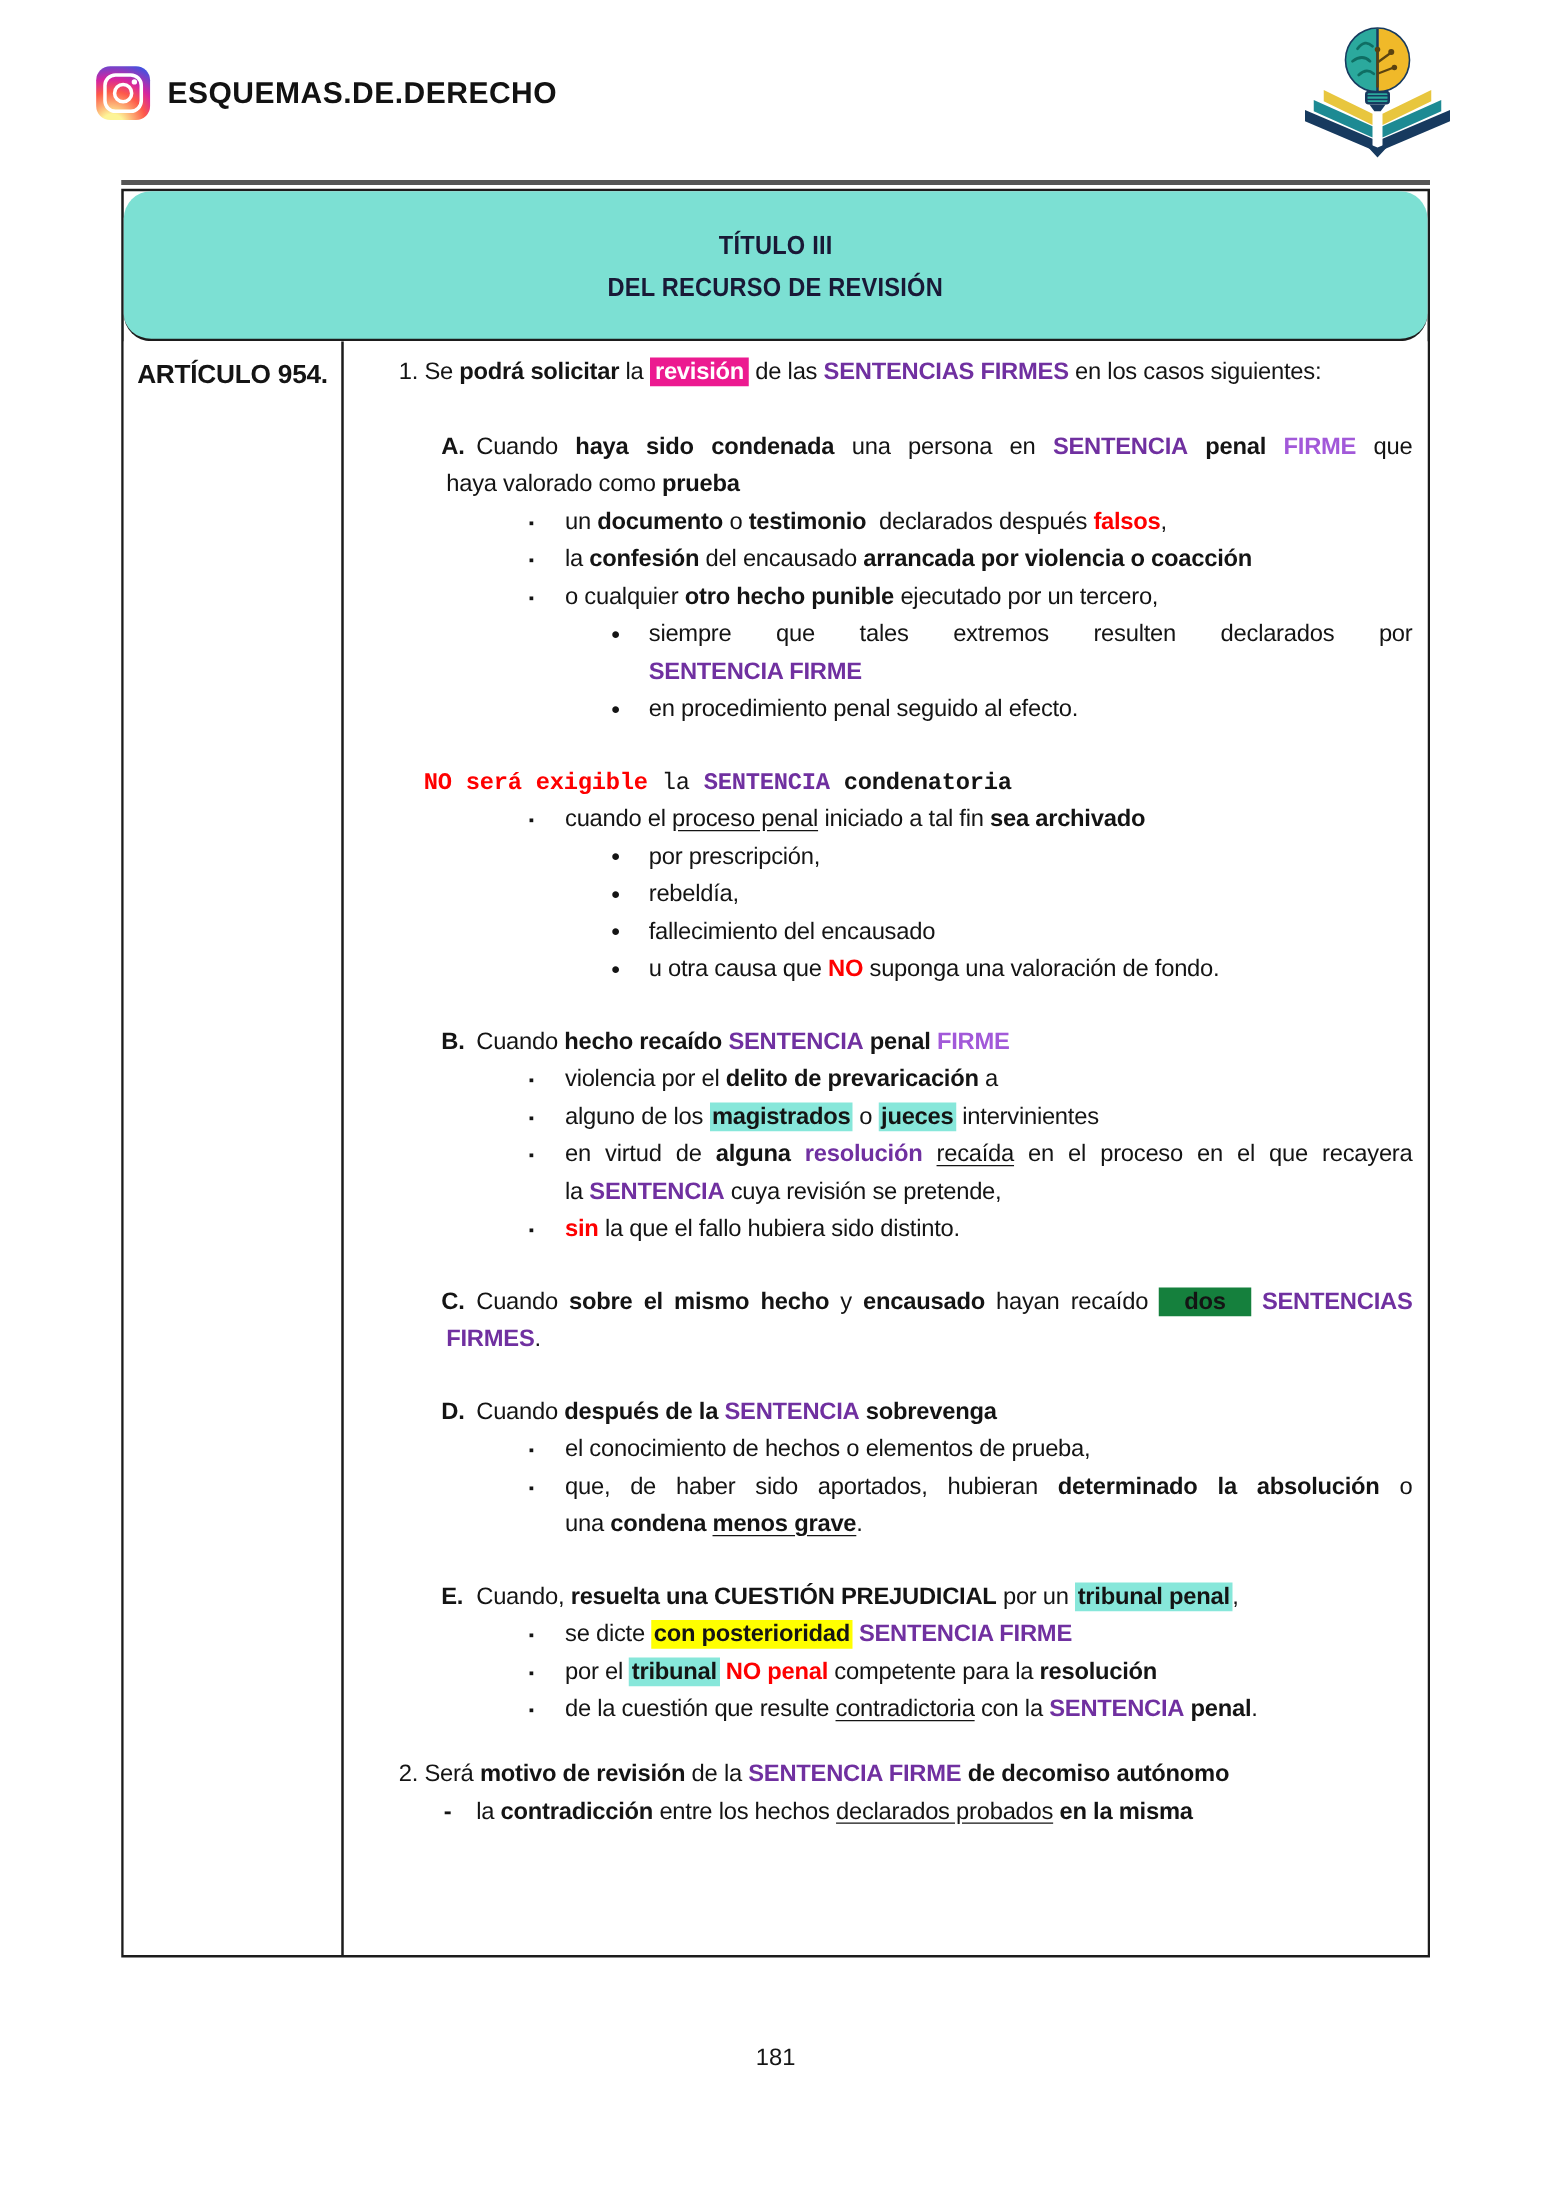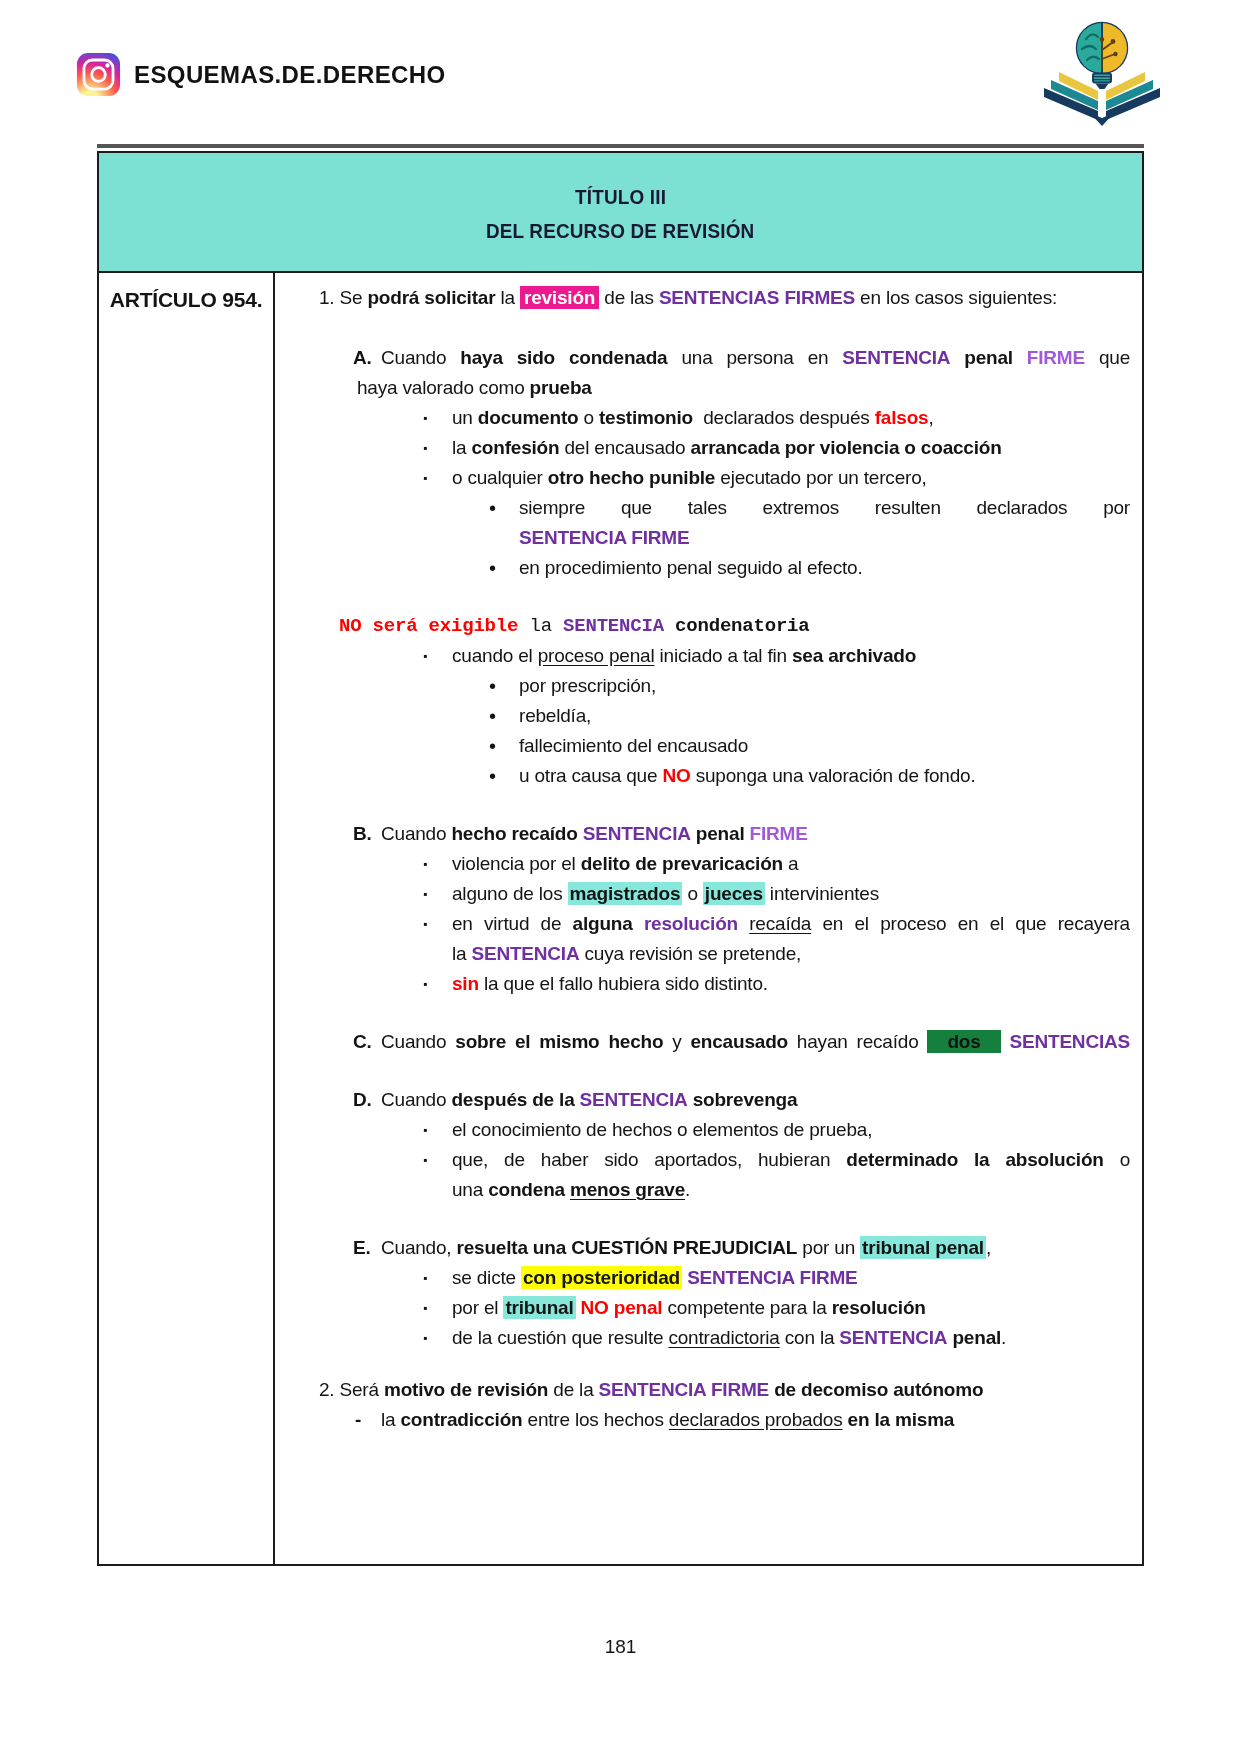--- a/index.html
+++ b/index.html
@@ -17,7 +17,7 @@
   .sheet{position:absolute;left:97px;top:144px;width:1047px;}
   .toprule{height:4px;background:#555;margin-bottom:3px;}
   .ttable{border:2px solid #1c1c1c;box-sizing:border-box;}
-  .thead{background:#7CE0D3;border-bottom:2px solid #1c1c1c;text-align:center;padding:27px 0 23px;}
+  .thead{background:#7CE0D3;border-bottom:2px solid #1c1c1c;text-align:center;padding:27px 0 23px;border-radius:22px;}
   .thead .tline{font-size:21px;font-weight:700;color:#191936;line-height:34px;}
   .thead .cond{display:inline-block;transform:scaleX(.9);transform-origin:center;letter-spacing:.2px;}
   .tbody{display:flex;height:1291px;overflow:hidden;background:#fff;}

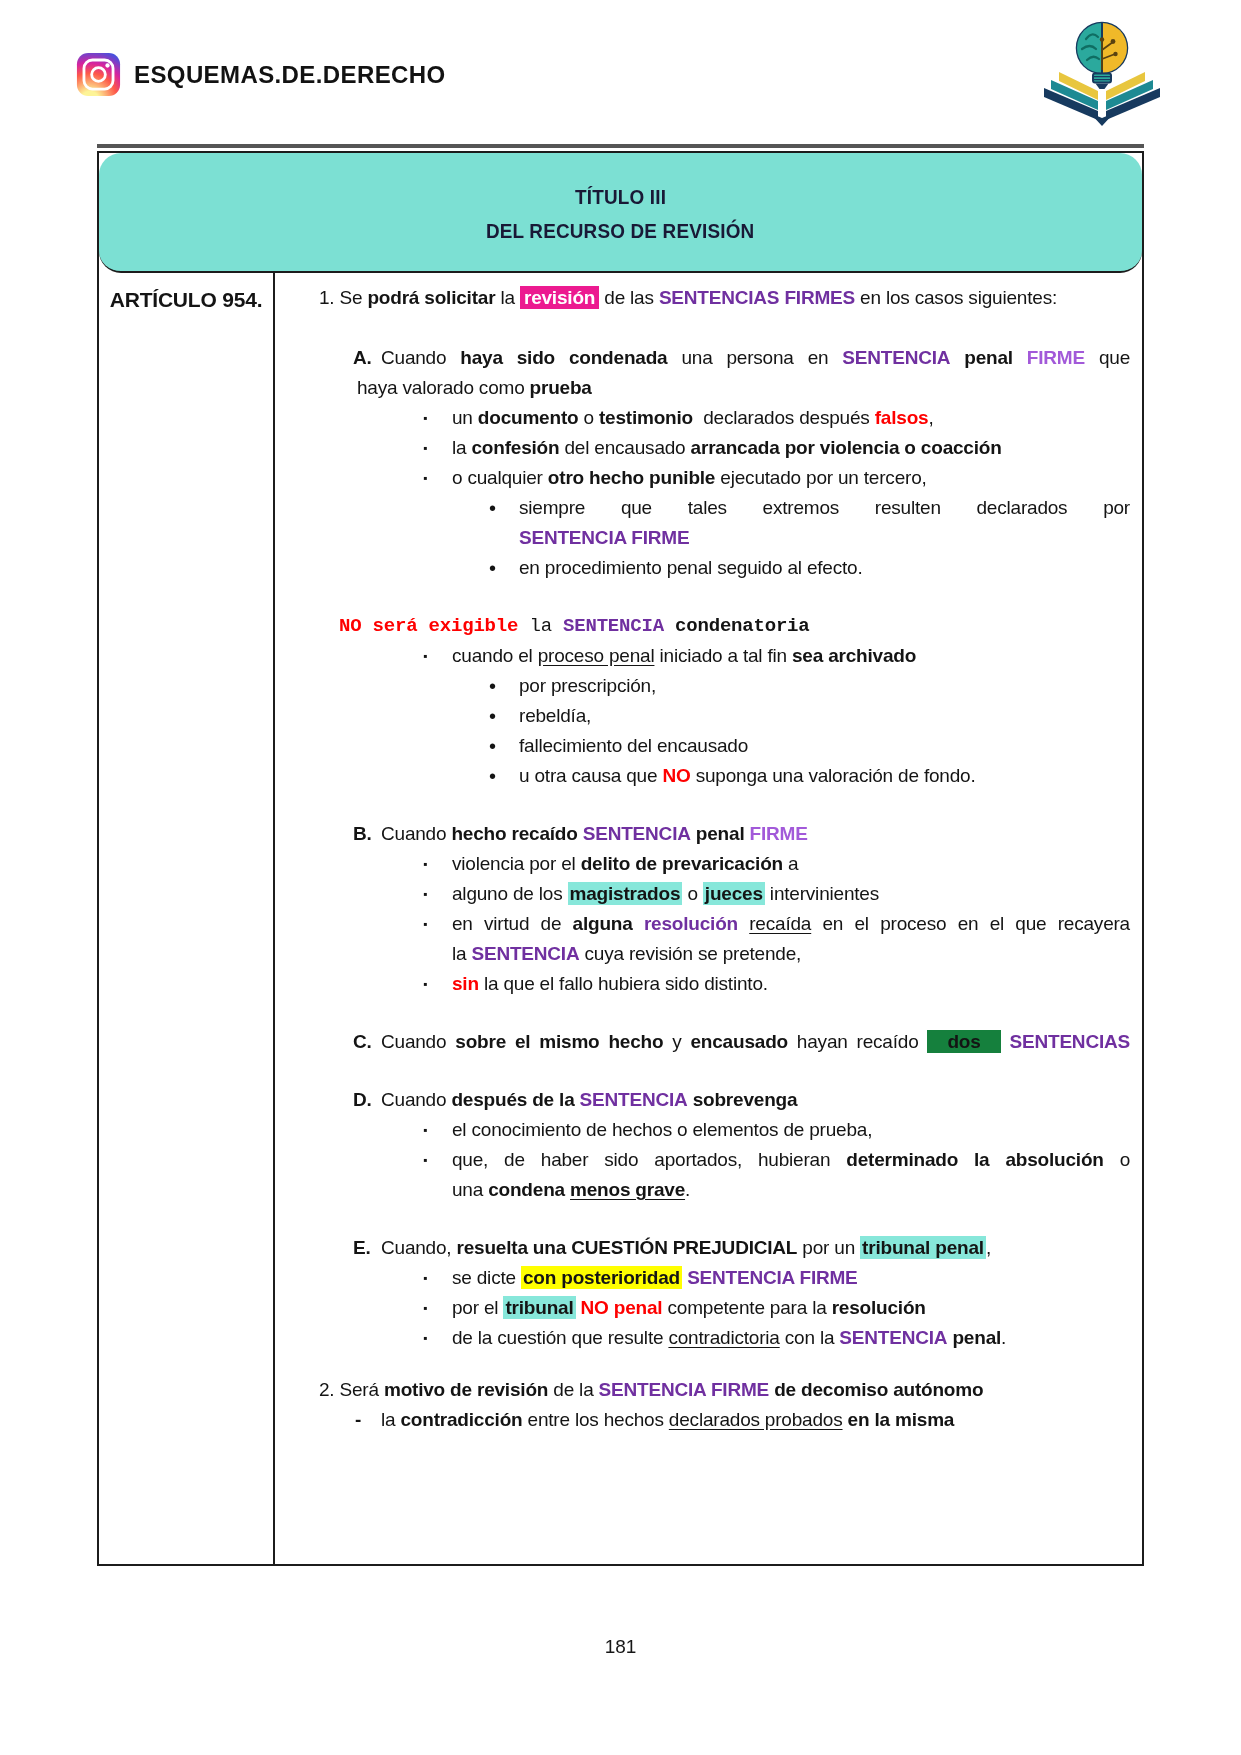--- a/index.html
+++ b/index.html
@@ -202,6 +202,9 @@
               <span class="marker">C.</span>
               <span class="ptext"><span>Cuando </span><span class="b">sobre el mismo hecho</span><span> y </span><span class="b">encausado</span><span> hayan recaído </span><span class="hlg">dos</span><span> </span><span class="purple">SENTENCIAS</span></span>
             </div>
+            <div class="para cont-label">
+              <span class="ptext"><span class="purple">FIRMES</span><span>.</span></span>
+            </div>
             <div class="gap" style="height: 28px;"></div>
             <div class="para label">
               <span class="marker">D.</span>

